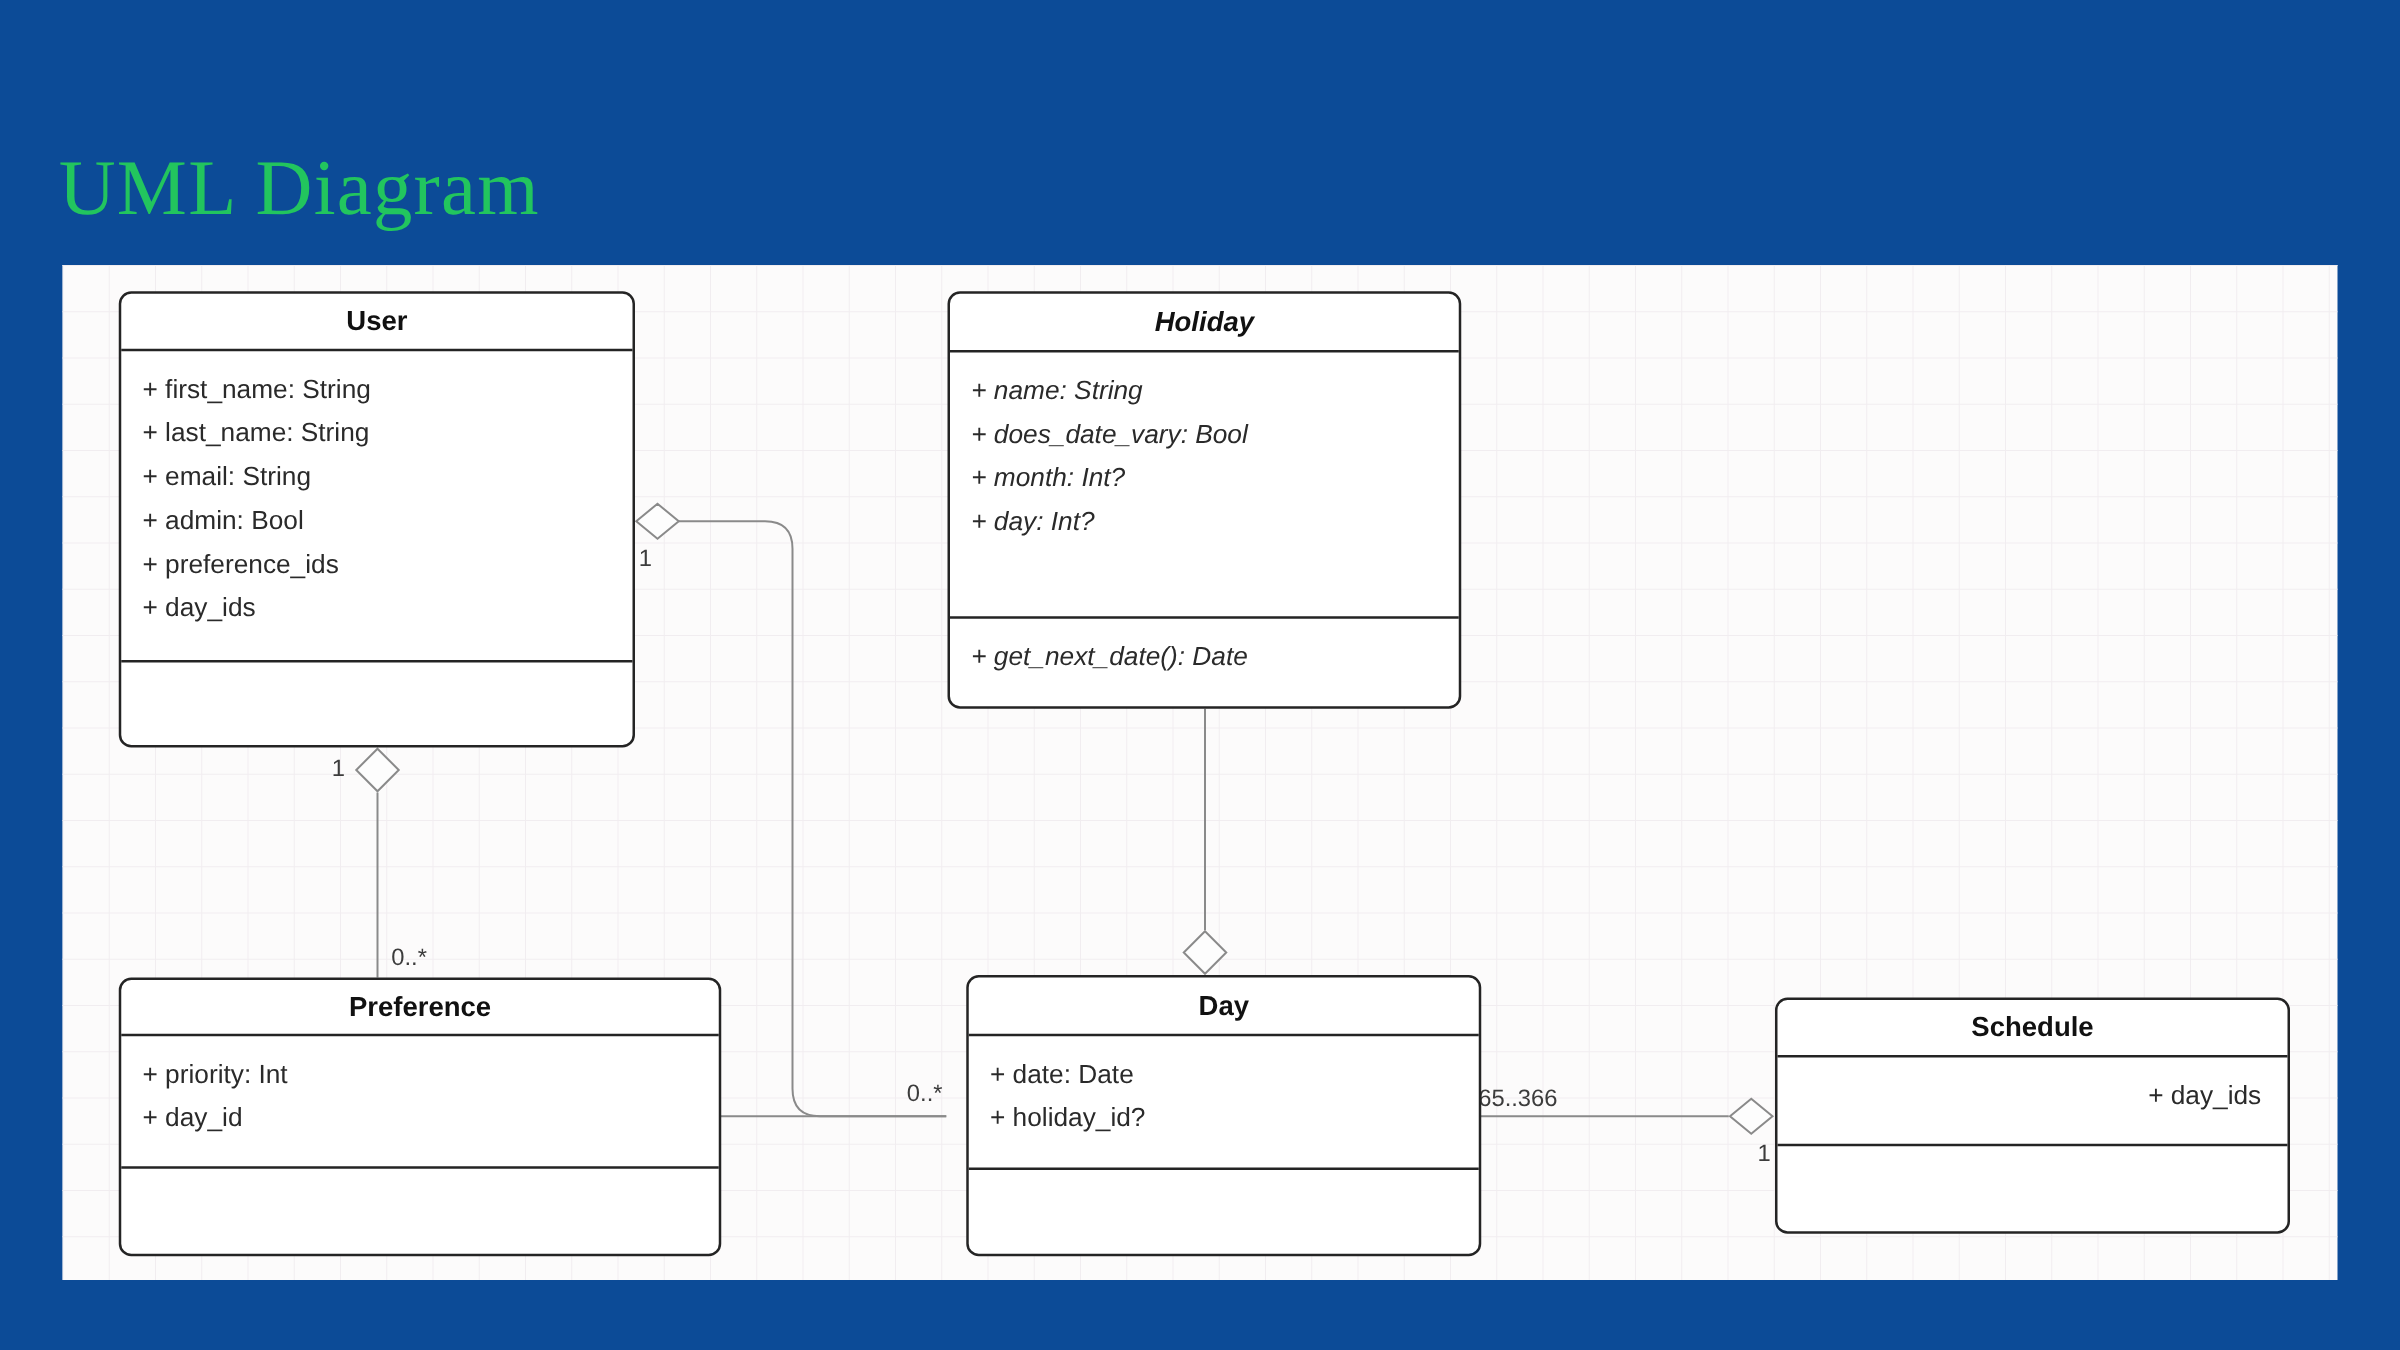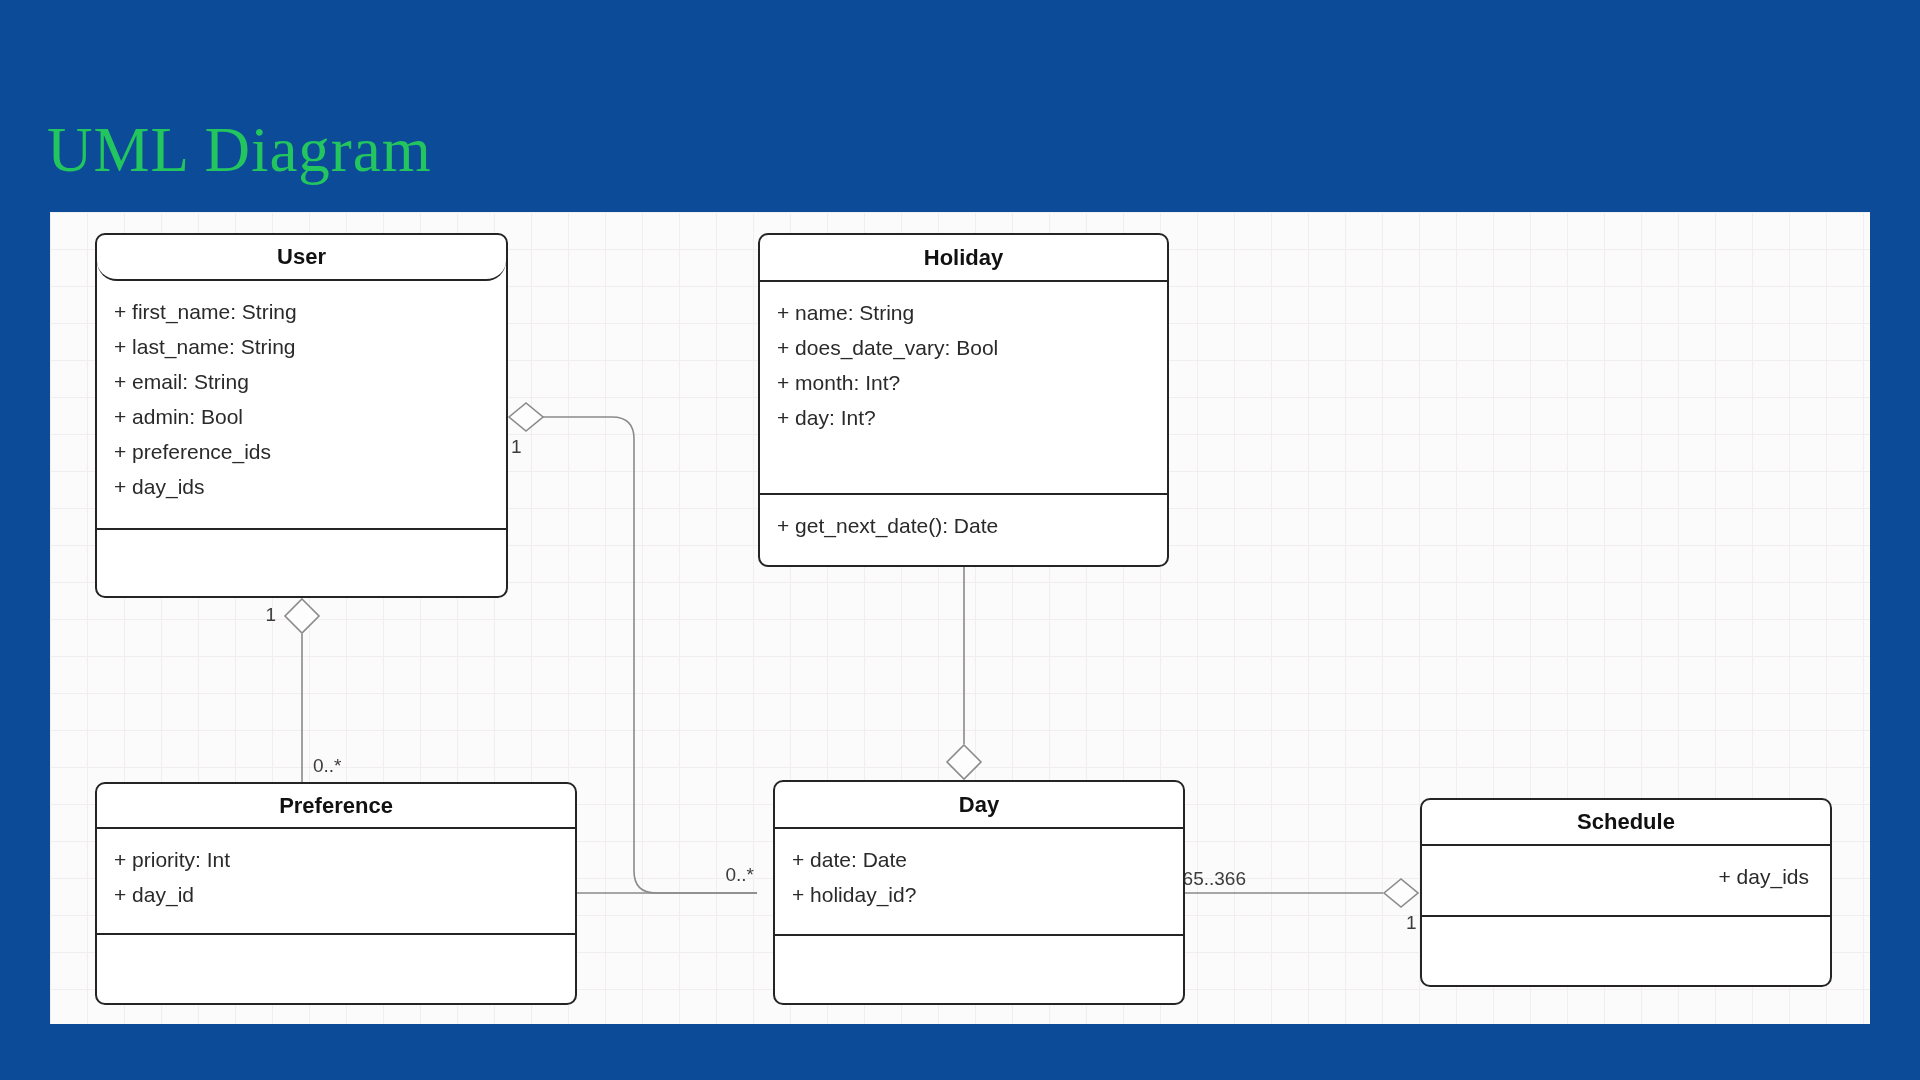--- a/index.html
+++ b/index.html
@@ -94,7 +94,7 @@
   </svg>
 
   <div class="uml-class" style="left:45px;top:21px;width:413px;height:365px;">
-    <div class="uml-title" style="height:46px;border-radius:20px;">User</div>
+    <div class="uml-title" style="height:46px;">User</div>
     <div class="uml-attrs" style="height:249px;">
         <div class="member-row">+ first_name: String</div>
         <div class="member-row">+ last_name: String</div>

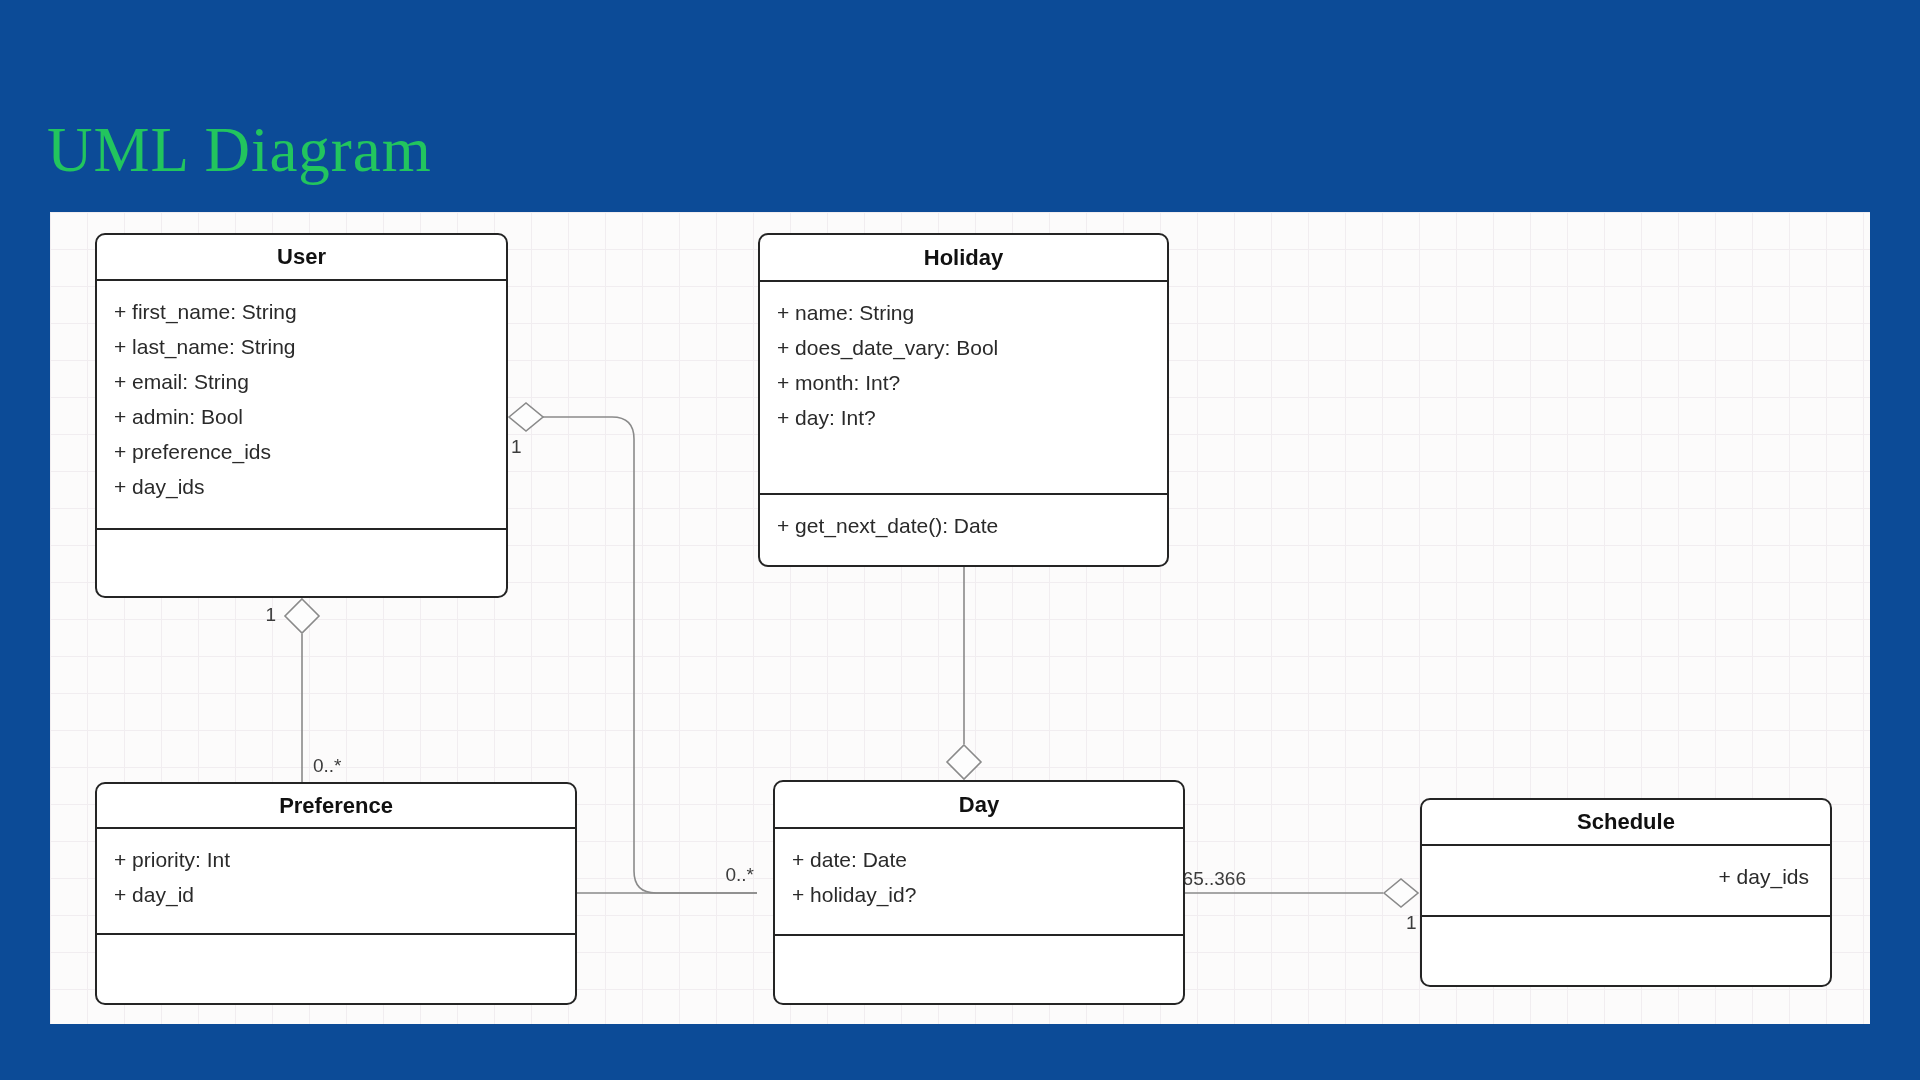--- a/index.html
+++ b/index.html
@@ -106,7 +106,7 @@
     <div class="uml-methods"></div>
   </div>
 
-  <div class="uml-class" style="left:708px;top:21px;width:411px;height:334px;">
+  <div class="uml-class" style="left:708px;top:21px;width:411px;height:334px;font-style:italic;">
     <div class="uml-title" style="height:47px;">Holiday</div>
     <div class="uml-attrs" style="height:213px;">
         <div class="member-row">+ name: String</div>

